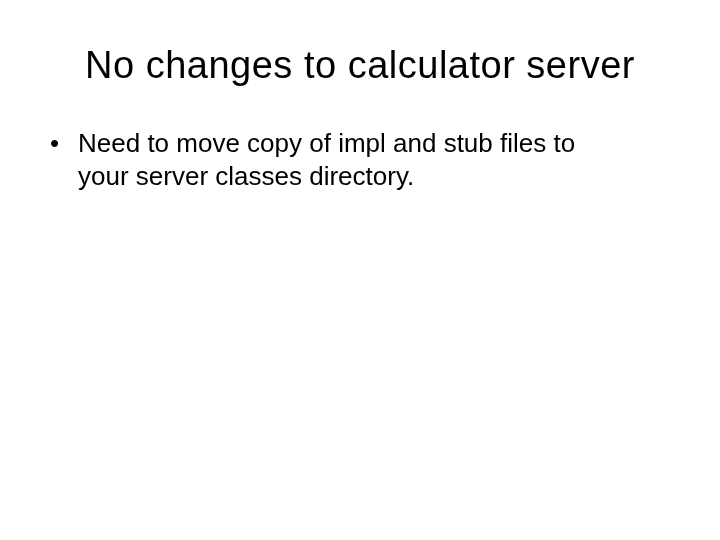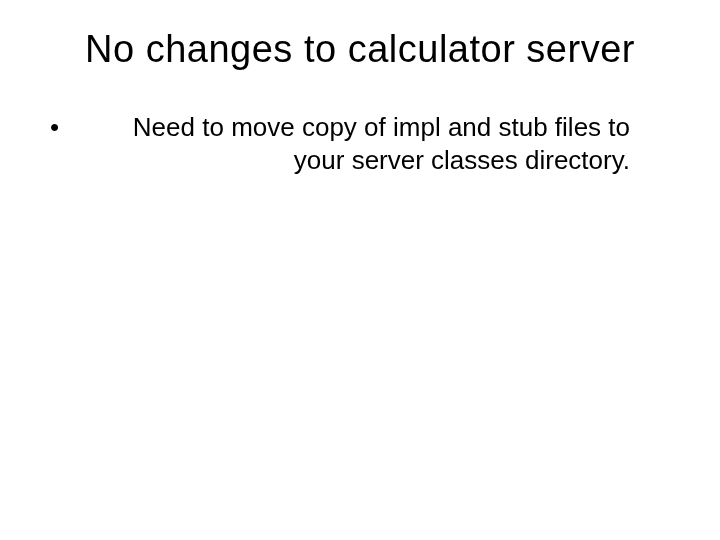--- a/index.html
+++ b/index.html
@@ -19,7 +19,7 @@
       font-size: 38px;
       font-weight: normal;
       text-align: center;
-      margin-top: 8px;
+      margin-top: 24px;
       margin-bottom: 40px;
       letter-spacing: 0.5px;
     }

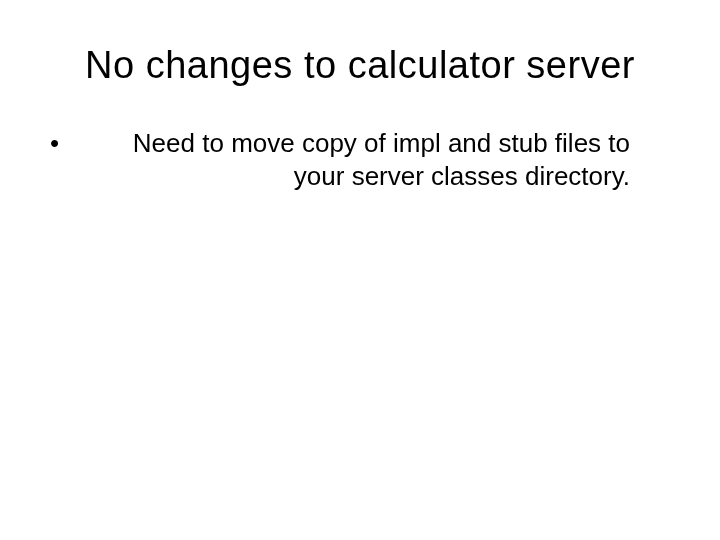--- a/index.html
+++ b/index.html
@@ -33,7 +33,6 @@
       line-height: 1.25;
       padding-left: 28px;
       padding-right: 60px;
-      text-align: right;
     }
     .bullet-item::before {
       content: "•";

